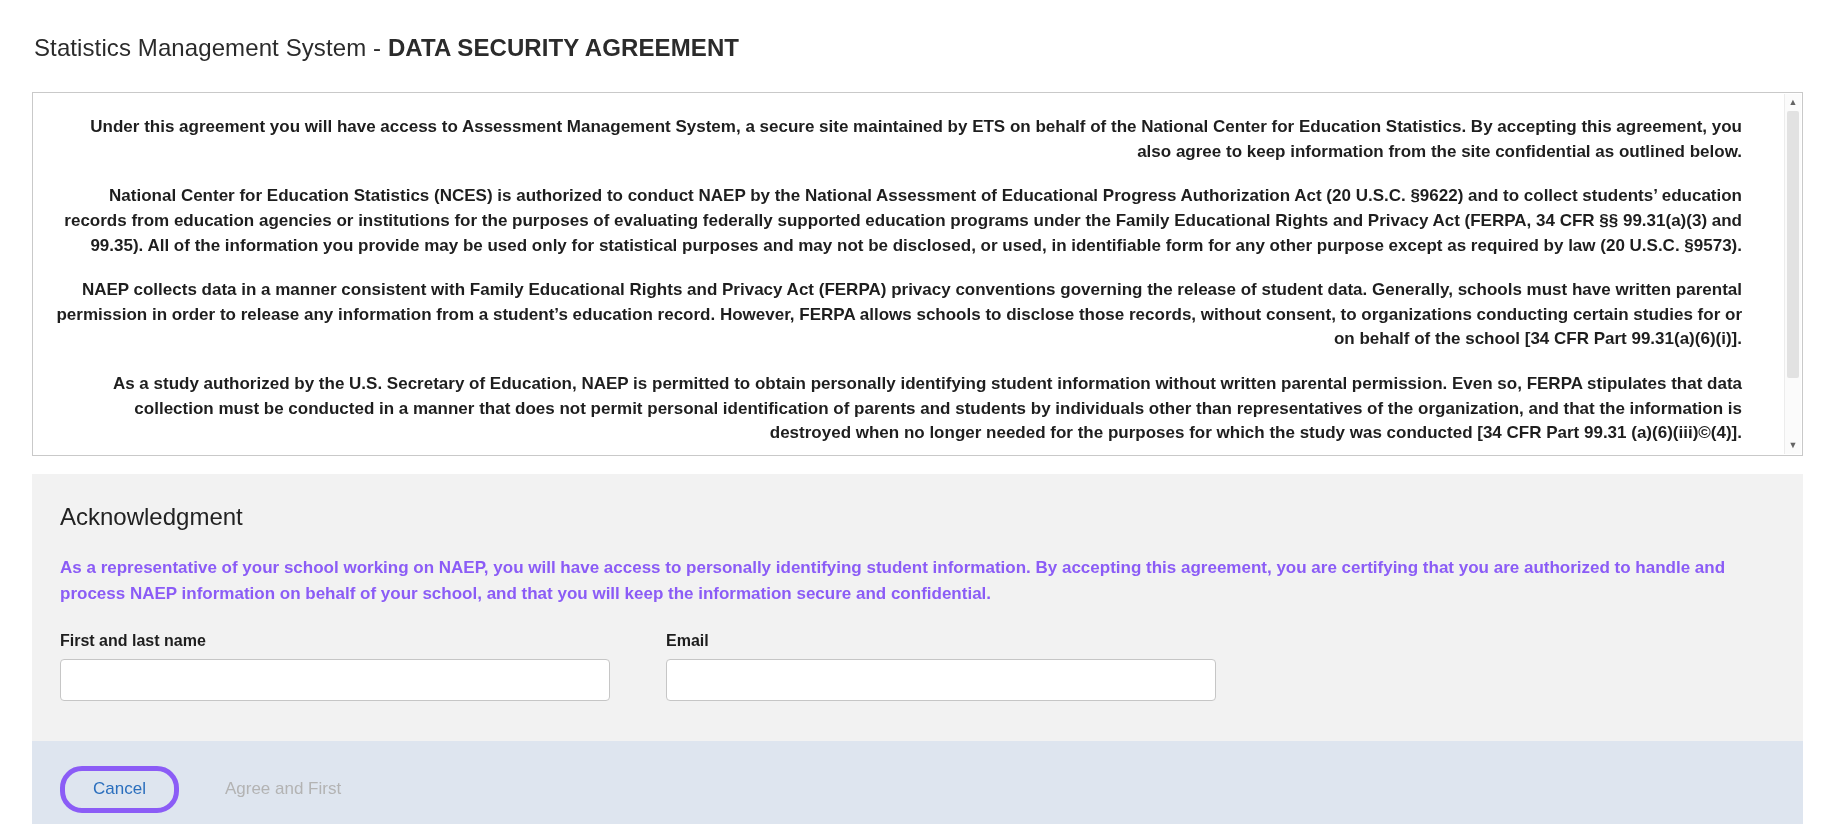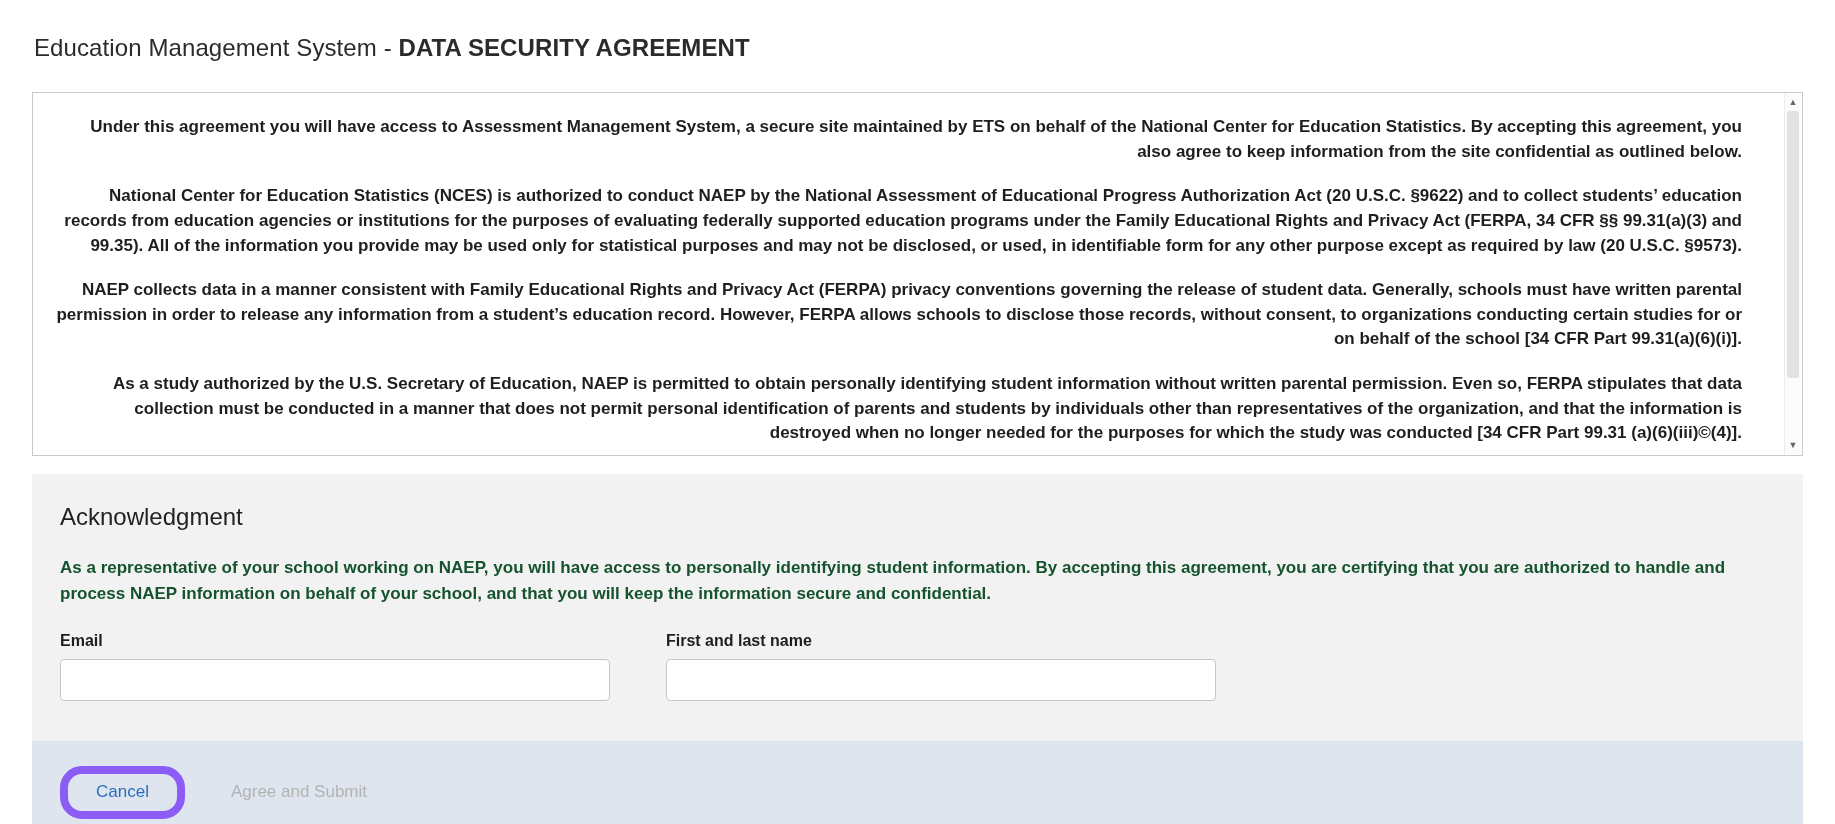--- a/index.html
+++ b/index.html
@@ -146,7 +146,7 @@
 <div class="page">
 
   <h1 class="page-title">
-    <span>Education Management System -</span>
+    <span>Statistics Management System -</span>
     <span class="bold">DATA SECURITY AGREEMENT</span>
   </h1>
 

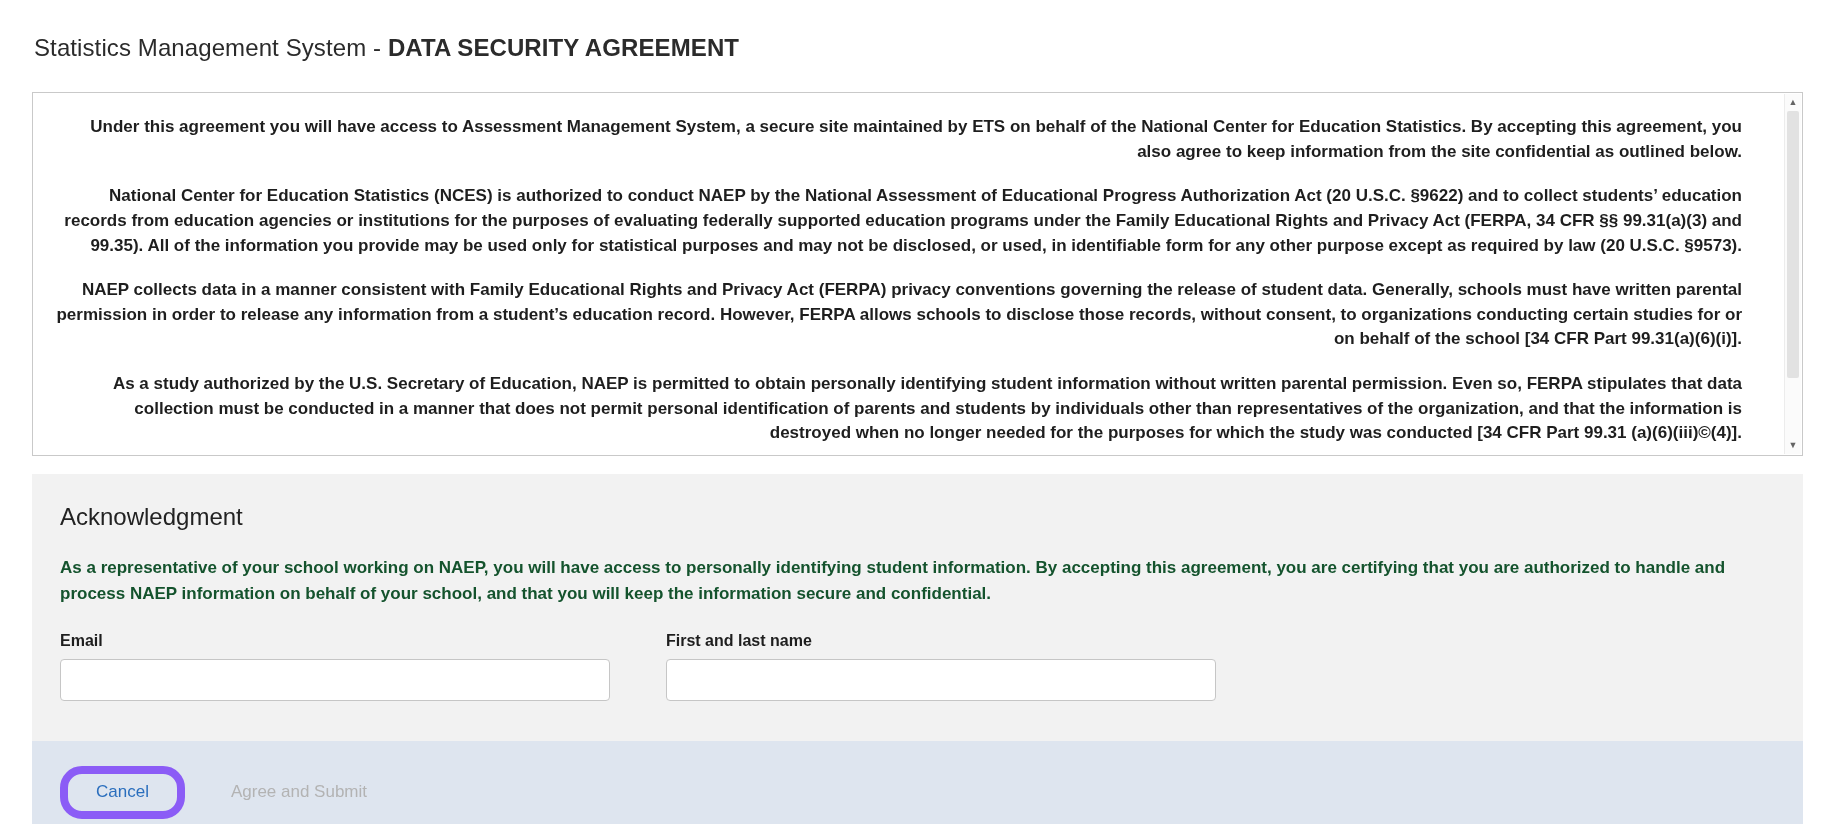--- a/index.html
+++ b/index.html
@@ -88,7 +88,7 @@
     font-size: 17px;
     font-weight: 700;
     line-height: 1.5;
-    color: #14532d;
+    color: #8b5cf6;
     margin: 0 0 26px 0;
   }
   .fields { display: flex; gap: 56px; }

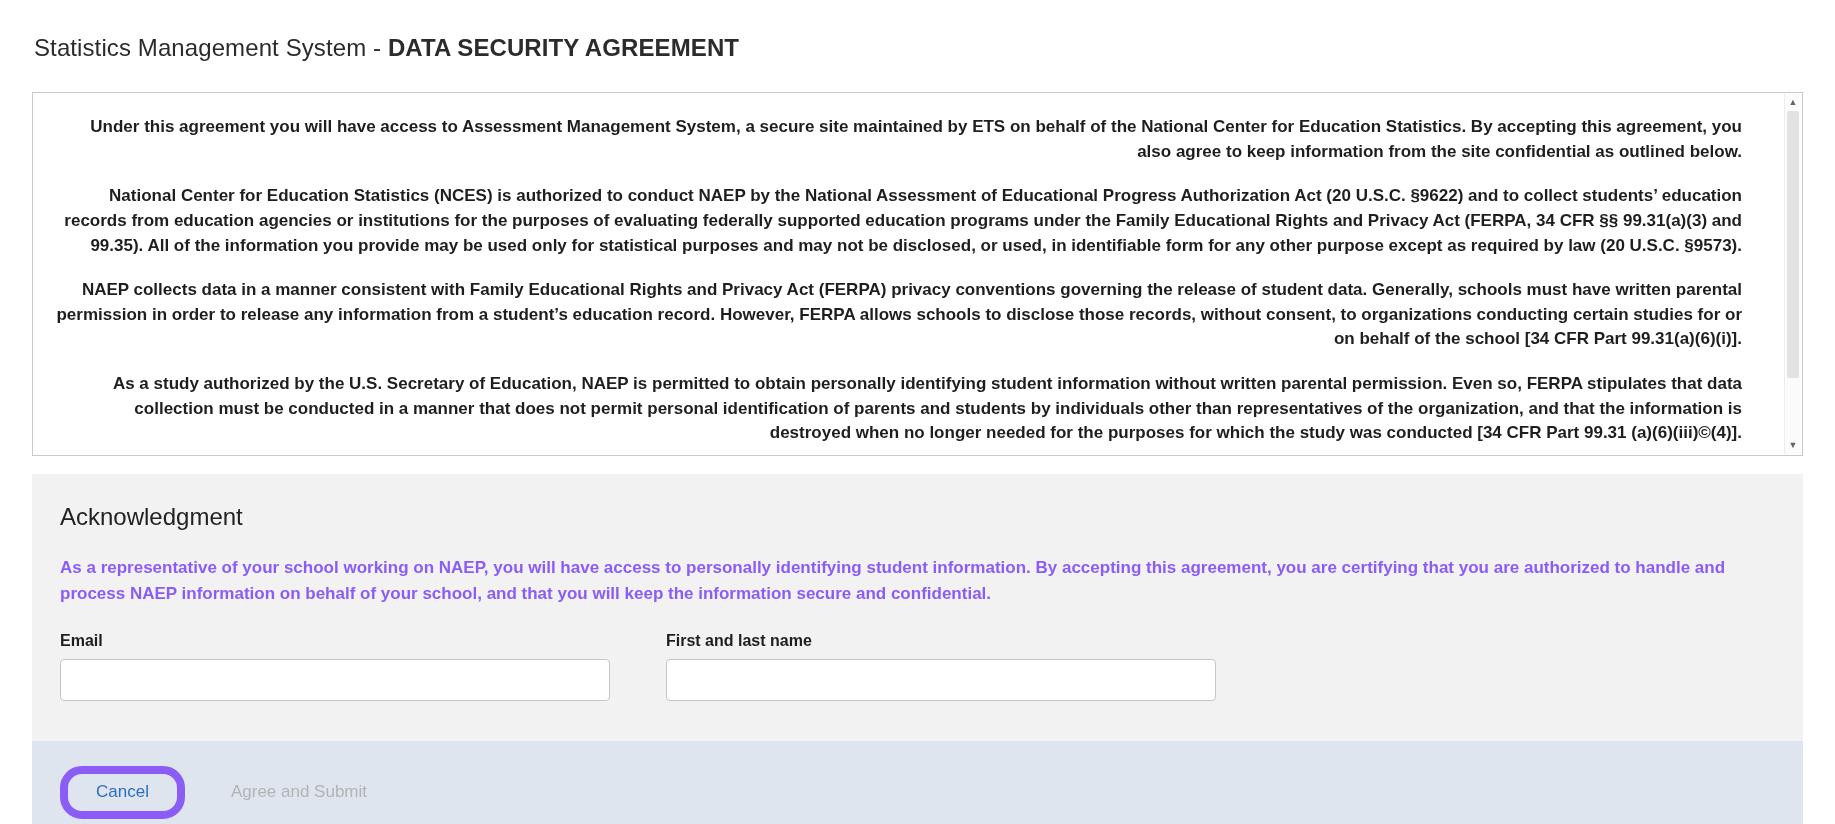--- a/index.html
+++ b/index.html
@@ -171,11 +171,11 @@
     <p class="ack-body">As a representative of your school working on NAEP, you will have access to personally identifying student information. By accepting this agreement, you are certifying that you are authorized to handle and process NAEP information on behalf of your school, and that you will keep the information secure and confidential.</p>
     <div class="fields">
       <div class="field">
-        <label>Email</label>
+        <label>First and last name</label>
         <input type="text" value="" style="">
       </div>
       <div class="field">
-        <label>First and last name</label>
+        <label>Email</label>
         <input type="text" value="" style="">
       </div>
     </div>

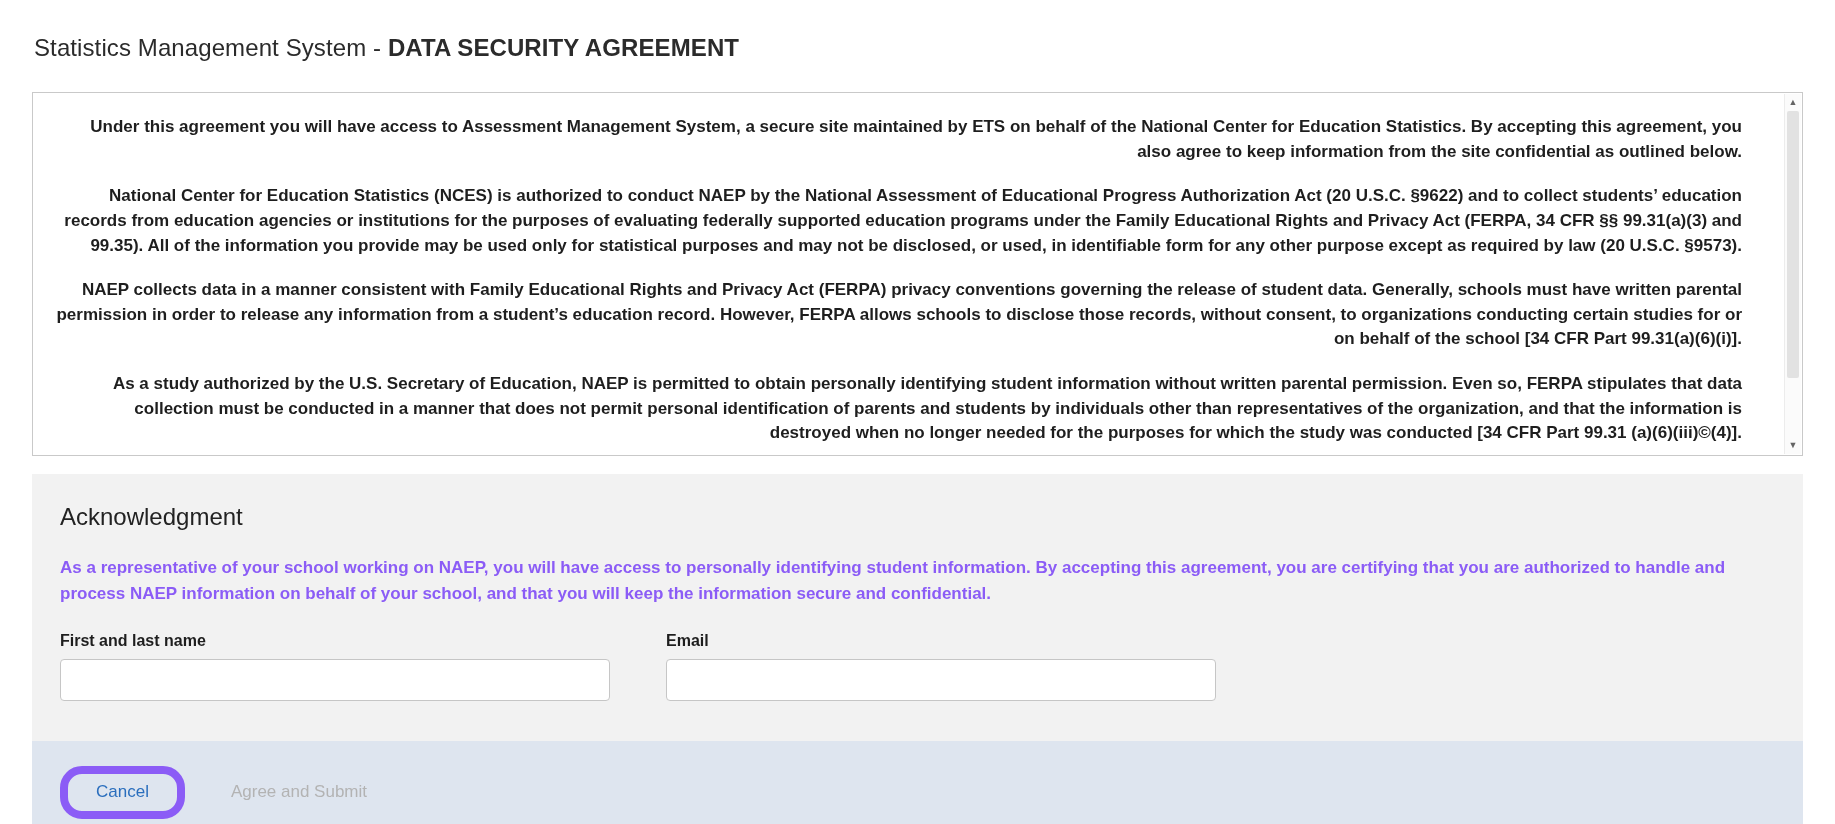--- a/index.html
+++ b/index.html
@@ -119,7 +119,7 @@
     align-items: center;
   }
   .cancel-btn {
-    border: 8px solid #8b5cf6;
+    border: 5px solid #8b5cf6;
     color: #2a6ebd;
     background: transparent;
     font-family: "Liberation Sans", sans-serif;

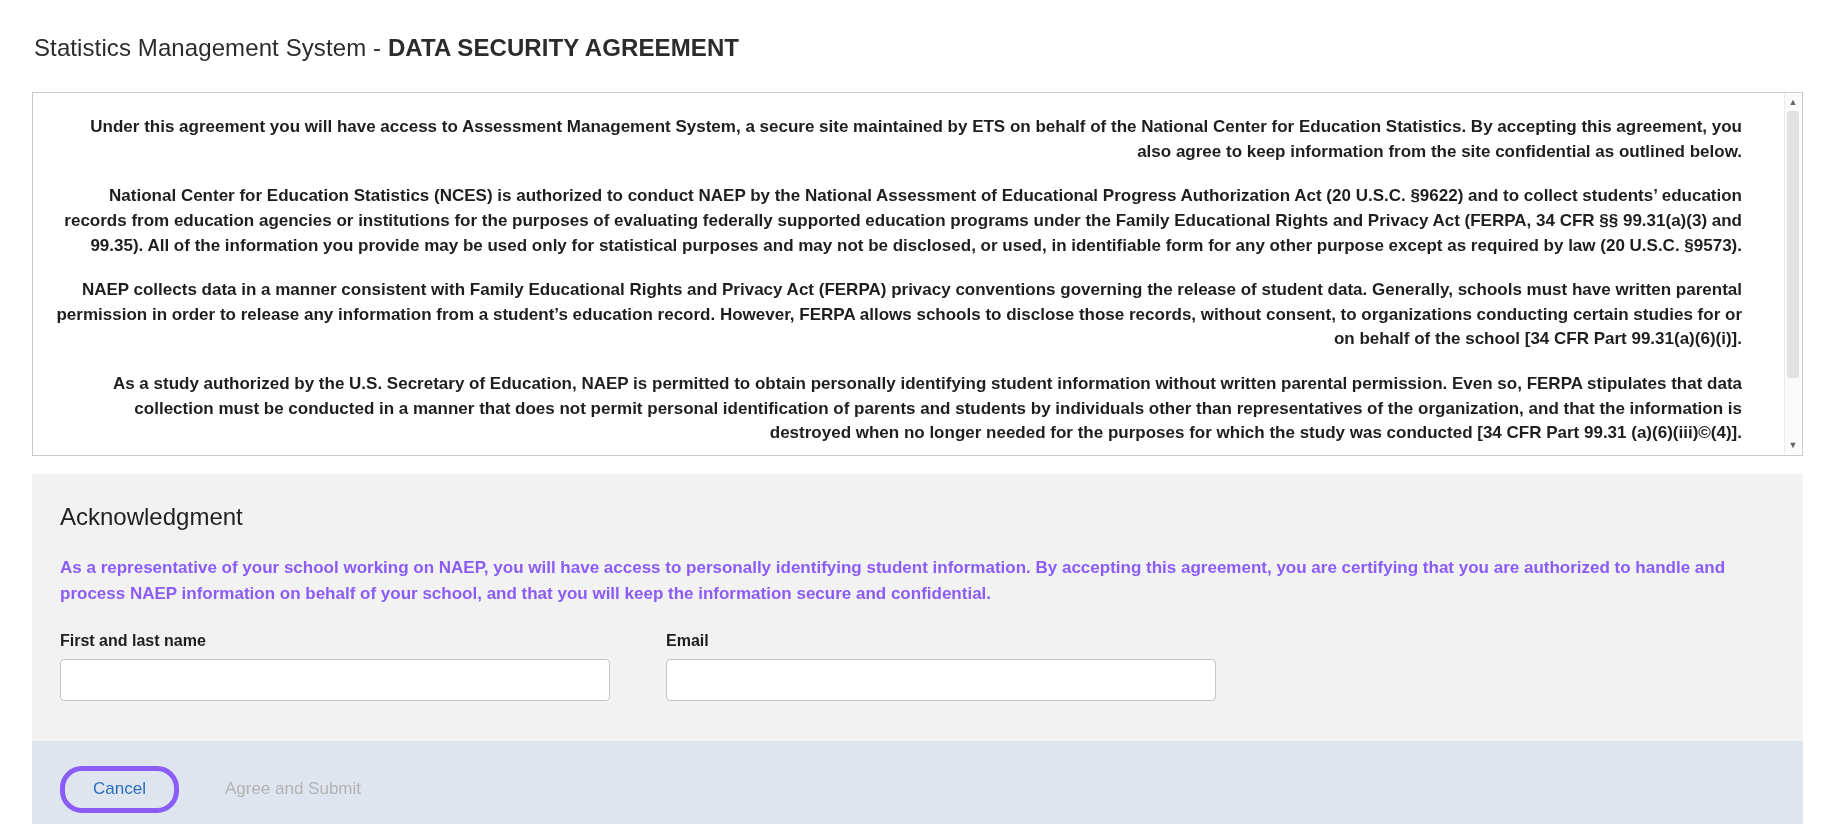--- a/index.html
+++ b/index.html
@@ -183,7 +183,7 @@
 
   <div class="footer">
     <button class="cancel-btn">Cancel</button>
-    <button class="submit-btn" disabled="">Agree and Submit</button>
+    <button class="submit-btn" disabled="">Agree and First</button>
   </div>
 
 </div>

